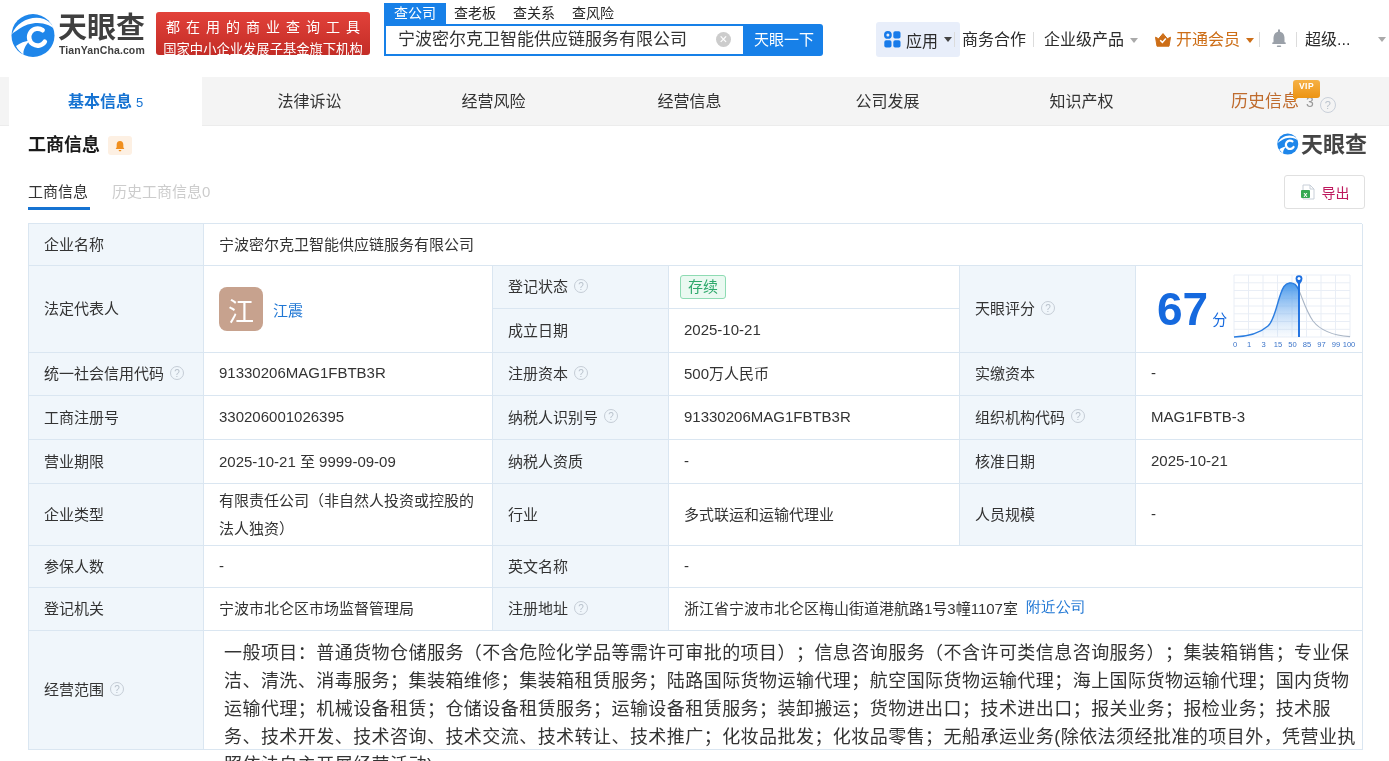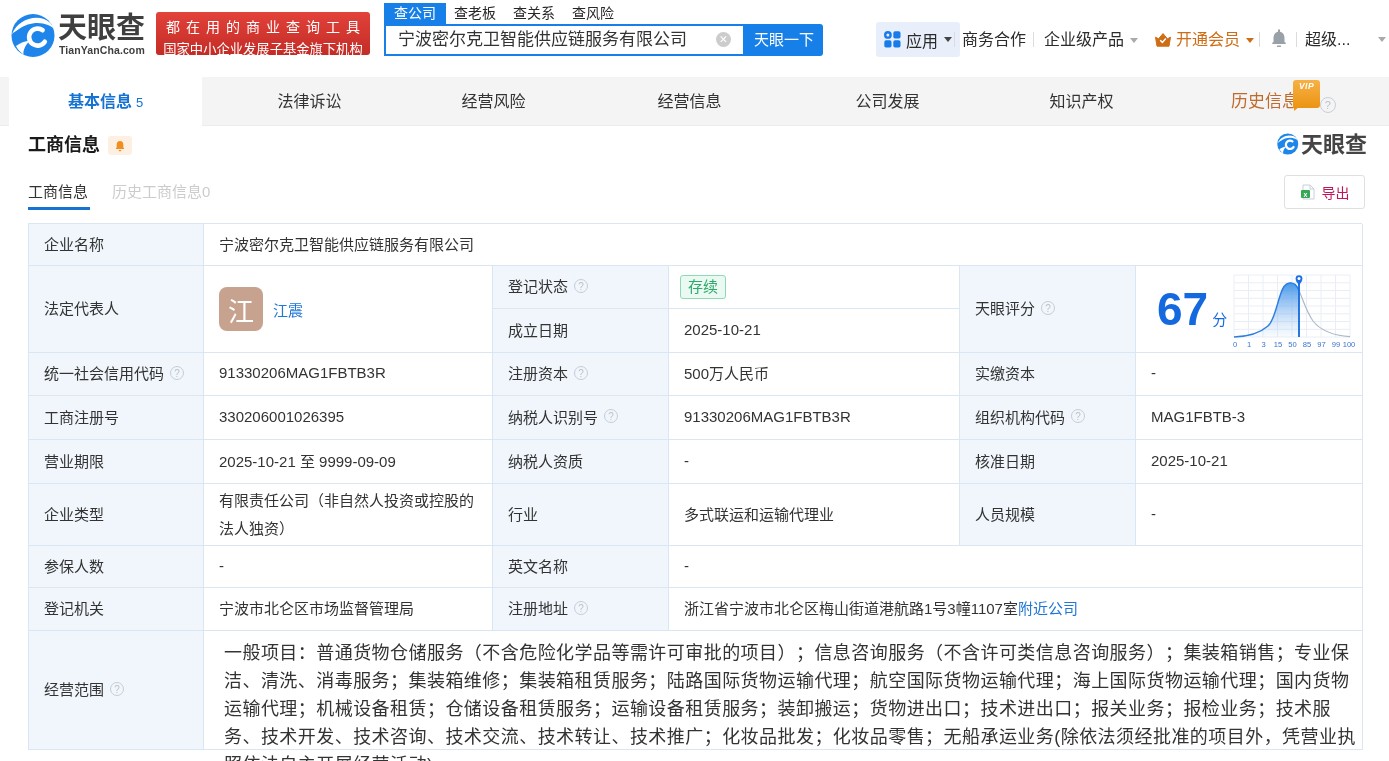--- a/index.html
+++ b/index.html
@@ -41,7 +41,7 @@
 
 .qm2 { display:inline-block; width:16px; height:16px; border-radius:50%; border:1px solid #c9d0da; color:#b9c2cc; font-size:11px; line-height:15px; text-align:center; margin-left:6px; vertical-align:-2px; }
 .vip::after { content:""; position:absolute; left:1px; bottom:-3px; width:0; height:0; border-top:4px solid #ec9413; border-right:5px solid transparent; }
-.vip { position:absolute; left:62px; top:3px; width:27px; height:28px; background:linear-gradient(180deg,#f6b145,#ec9413); border-radius:3px 3px 3px 0; color:#fff; font-size:8.5px; font-weight:bold; font-style:italic; line-height:12px; text-align:center; letter-spacing:0.5px; }
+.vip { position:absolute; left:62px; top:3px; width:27px; height:18px; background:linear-gradient(180deg,#f6b145,#ec9413); border-radius:3px 3px 3px 0; color:#fff; font-size:8.5px; font-weight:bold; line-height:12px; text-align:center; letter-spacing:0.5px; }
 
 .secttitle { position:absolute; left:28px; top:130px; font-size:18px; font-weight:bold; color:#1a1a1a; }
 .bellbadge { position:absolute; left:108px; top:136px; width:24px; height:19px; background:#fdf0e3; border-radius:3px; text-align:center; }

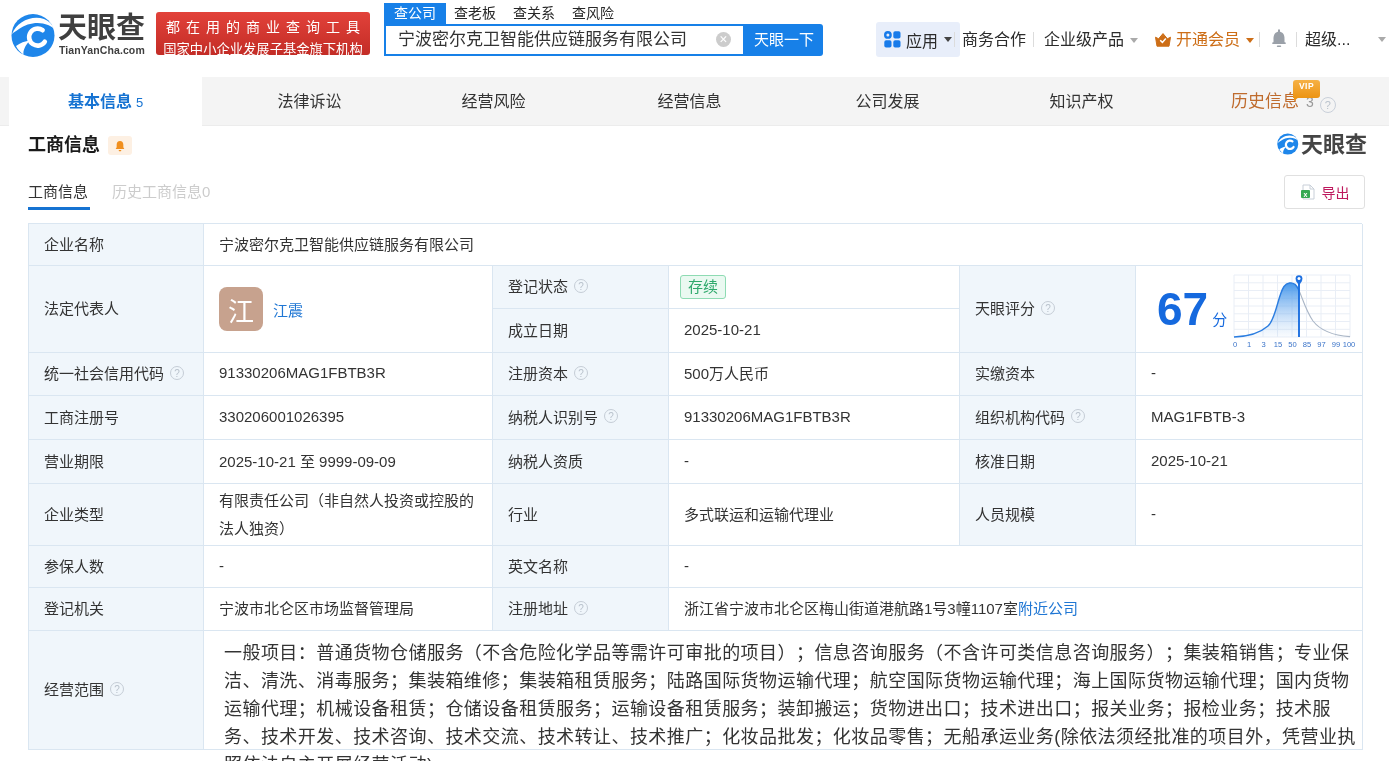--- a/index.html
+++ b/index.html
@@ -269,7 +269,7 @@
     <div class="c lab">登记机关</div>
     <div class="c">宁波市北仑区市场监督管理局</div>
     <div class="c lab">注册地址<span class="qm">?</span></div>
-    <div class="c" style="grid-column:4 / 7;">浙江省宁波市北仑区梅山街道港航路1号3幢1107室<a class="lnk" style="">附近公司</a></div>
+    <div class="c" style="grid-column:4 / 7;">浙江省宁波市北仑区梅山街道港航路1号3幢1107室<a class="lnk" style="margin-left:8px;font-family:Liberation Mono, monospace;">附近公司</a></div>
 
     <div class="c lab" style="align-items:center;">经营范围<span class="qm">?</span></div>
     <div class="c bizscope" style="grid-column:2 / 7;">一般项目：普通货物仓储服务（不含危险化学品等需许可审批的项目）；信息咨询服务（不含许可类信息咨询服务）；集装箱销售；专业保洁、清洗、消毒服务；集装箱维修；集装箱租赁服务；陆路国际货物运输代理；航空国际货物运输代理；海上国际货物运输代理；国内货物运输代理；机械设备租赁；仓储设备租赁服务；运输设备租赁服务；装卸搬运；货物进出口；技术进出口；报关业务；报检业务；技术服务、技术开发、技术咨询、技术交流、技术转让、技术推广；化妆品批发；化妆品零售；无船承运业务(除依法须经批准的项目外，凭营业执照依法自主开展经营活动)。</div>

